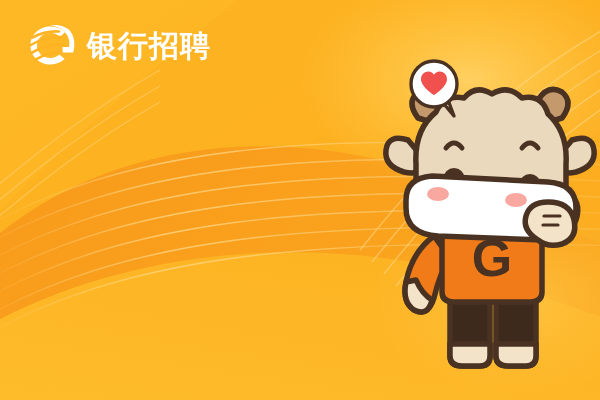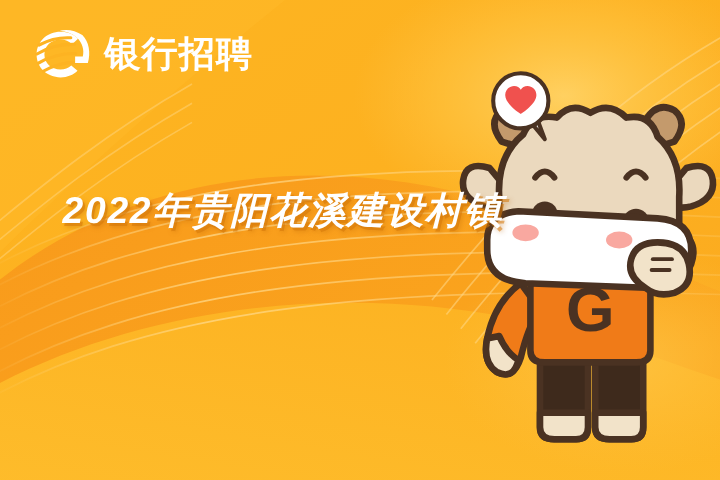--- a/index.html
+++ b/index.html
@@ -202,7 +202,6 @@
   </div>
 
   <div class="headline">
-    <div class="headline-line">2022年贵阳花溪建设村镇</div>
   </div>
 
   <svg class="mascot" viewBox="0 0 232 356" aria-hidden="true">

